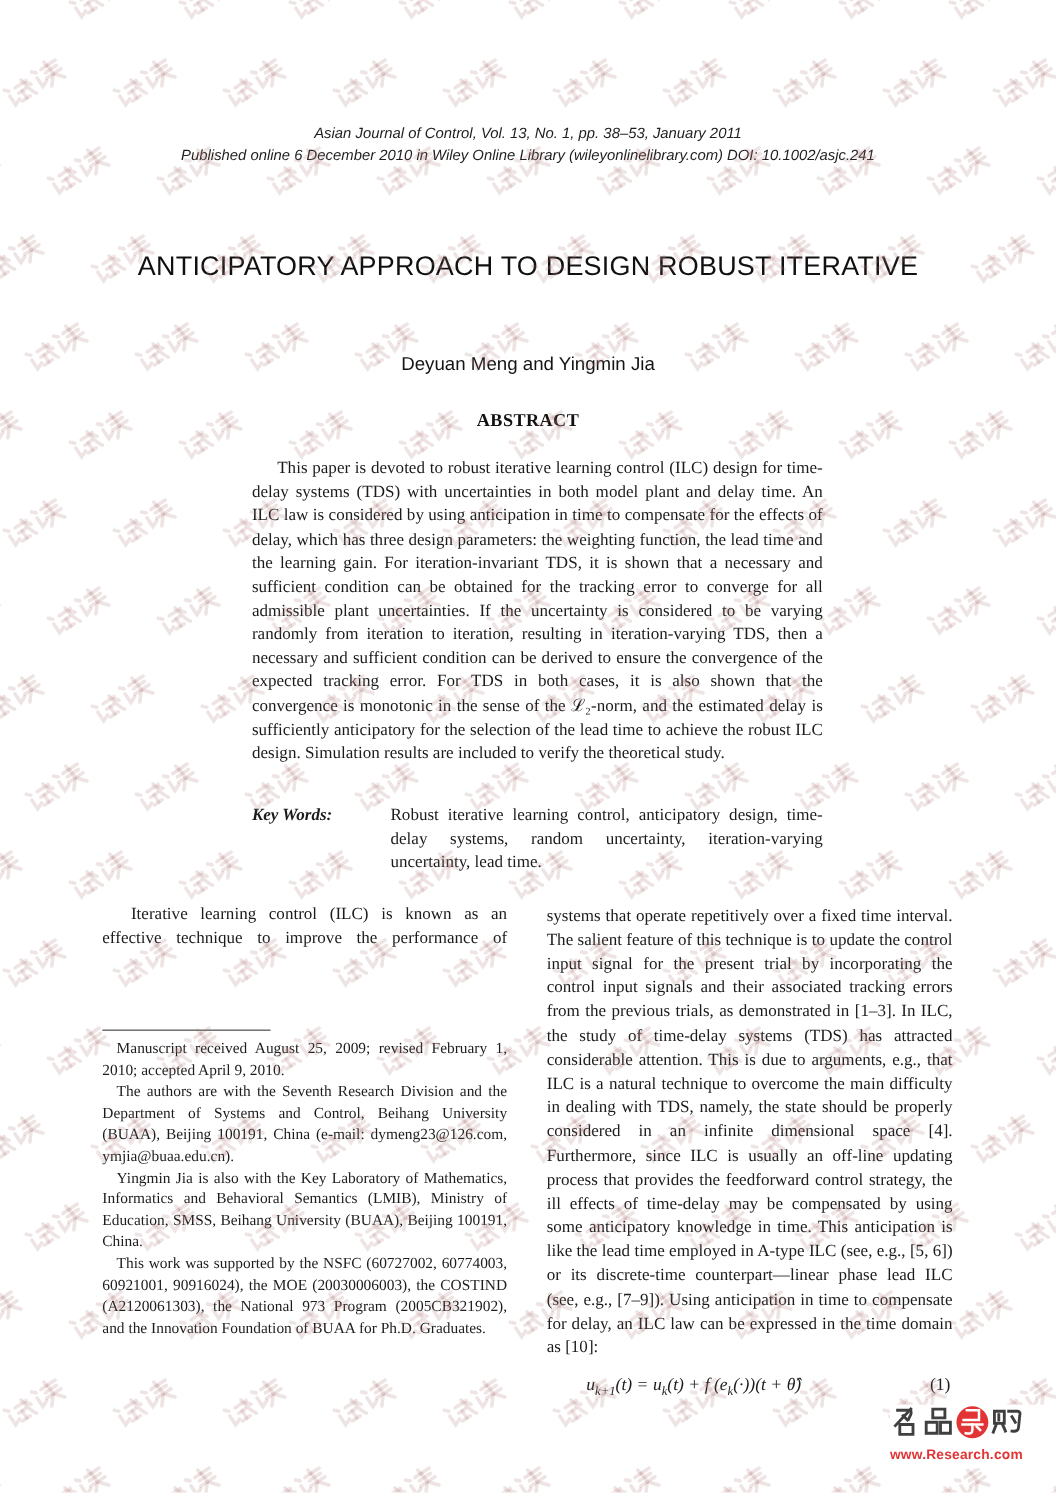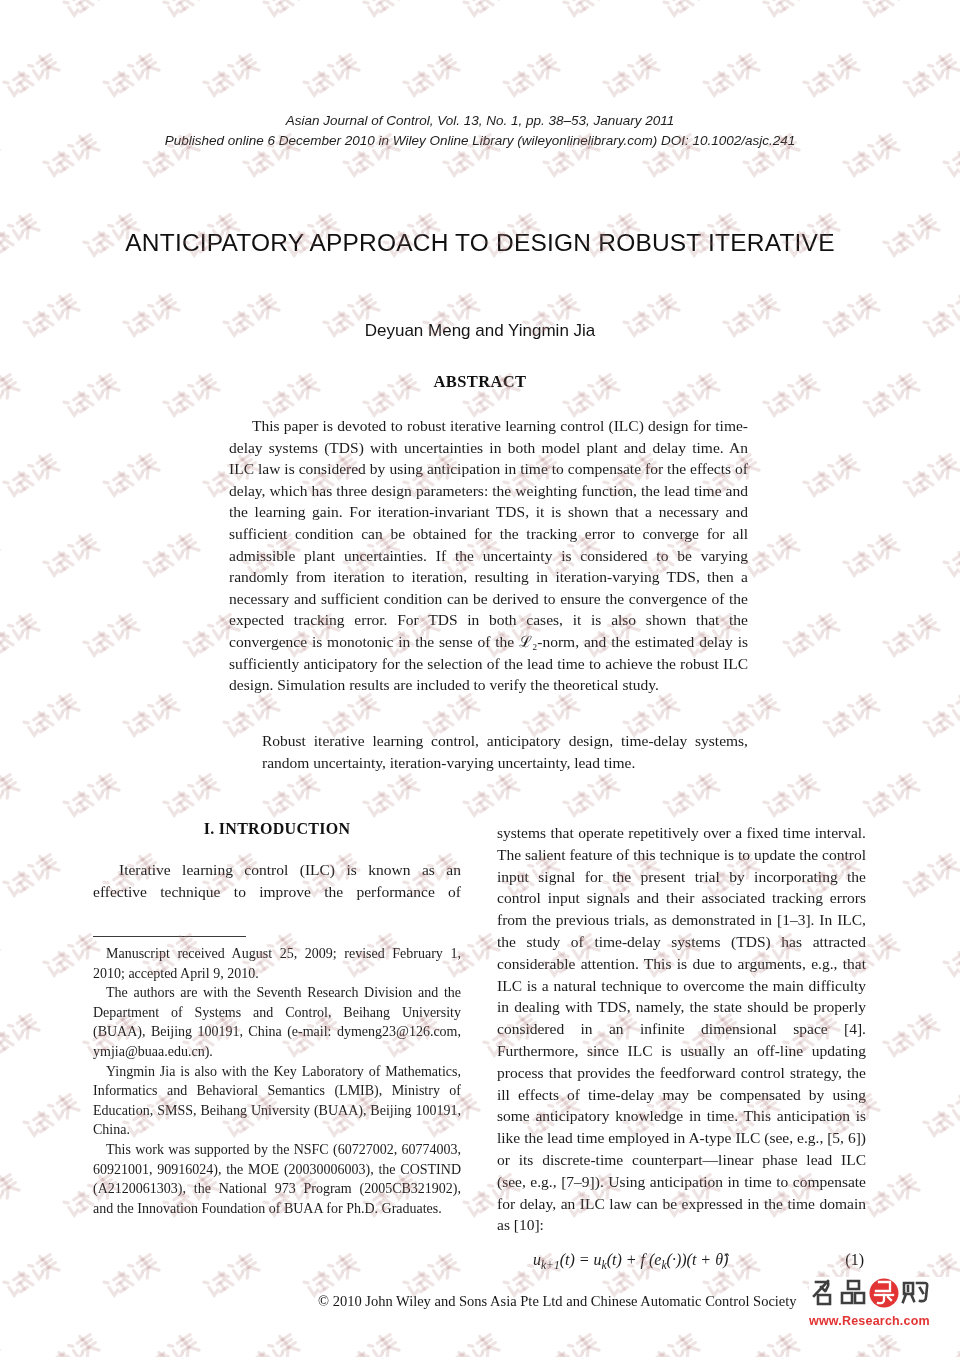--- a/index.html
+++ b/index.html
@@ -693,6 +693,7 @@
   <div class="abs-body">This paper is devoted to robust iterative learning control (ILC) design for time-delay systems (TDS) with uncertainties in both model plant and delay time. An ILC law is considered by using anticipation in time to compensate for the effects of delay, which has three design parameters: the weighting function, the lead time and the learning gain. For iteration-invariant TDS, it is shown that a necessary and sufficient condition can be obtained for the tracking error to converge for all admissible plant uncertainties. If the uncertainty is considered to be varying randomly from iteration to iteration, resulting in iteration-varying TDS, then a necessary and sufficient condition can be derived to ensure the convergence of the expected tracking error. For TDS in both cases, it is also shown that the convergence is monotonic in the sense of the ℒ₂-norm, and the estimated delay is sufficiently anticipatory for the selection of the lead time to achieve the robust ILC design. Simulation results are included to verify the theoretical study.</div>
 
   <div class="keywords">
+    <span class="kw-label">Key Words:</span>
     <span class="kw-text">Robust iterative learning control, anticipatory design, time-delay systems, random uncertainty, iteration-varying uncertainty, lead time.</span>
   </div>
 

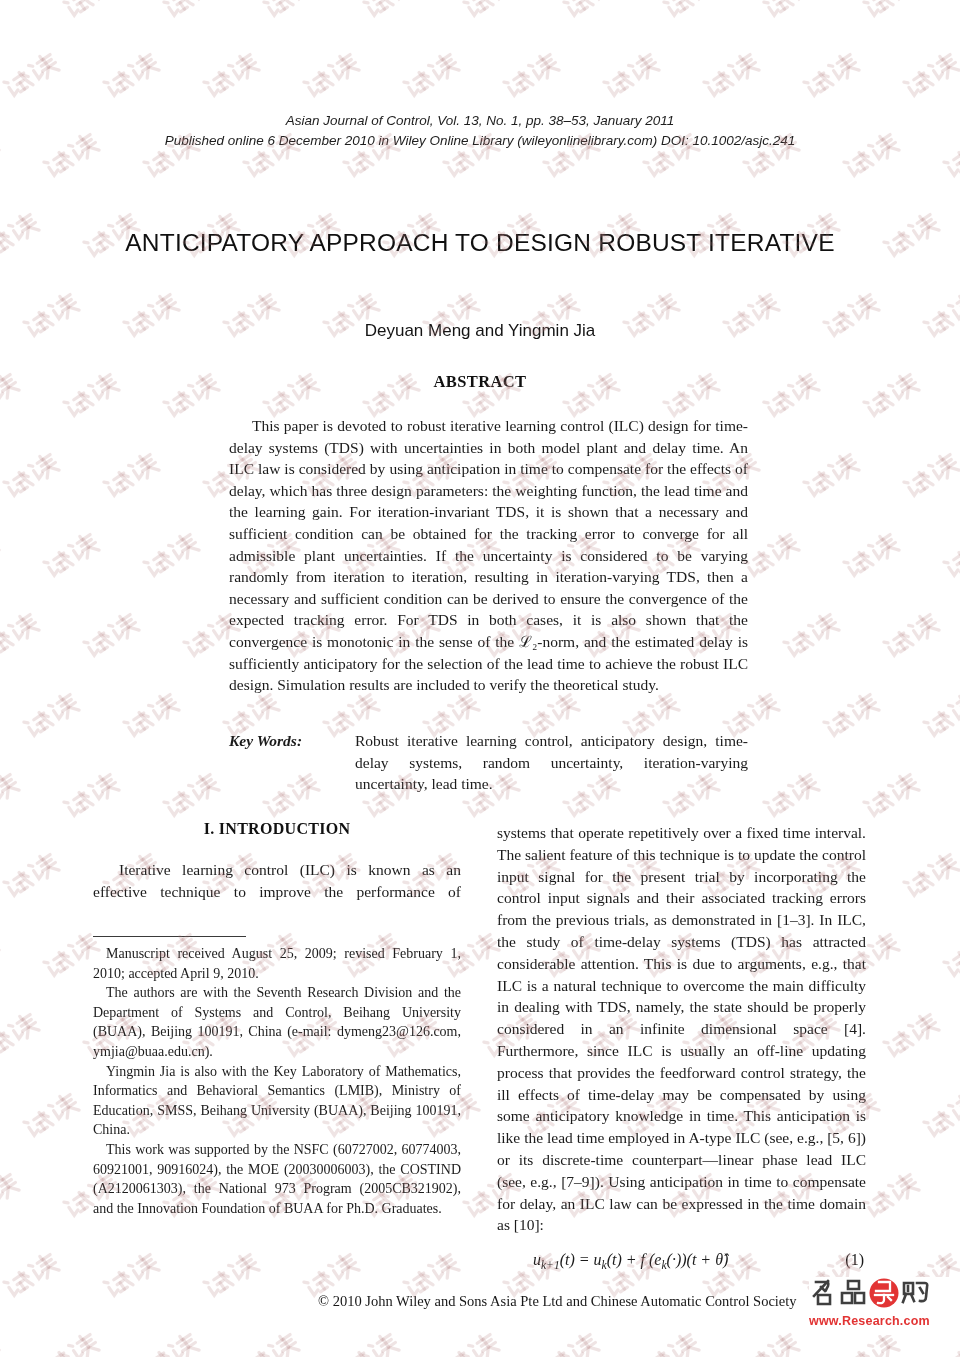--- a/index.html
+++ b/index.html
@@ -698,7 +698,6 @@
   </div>
 
   <div class="col-left">
-    <div class="sec-heading">I. INTRODUCTION</div>
     <div class="body-para intro-para">Iterative learning control (ILC) is known as an effective technique to improve the performance of</div>
   </div>
 

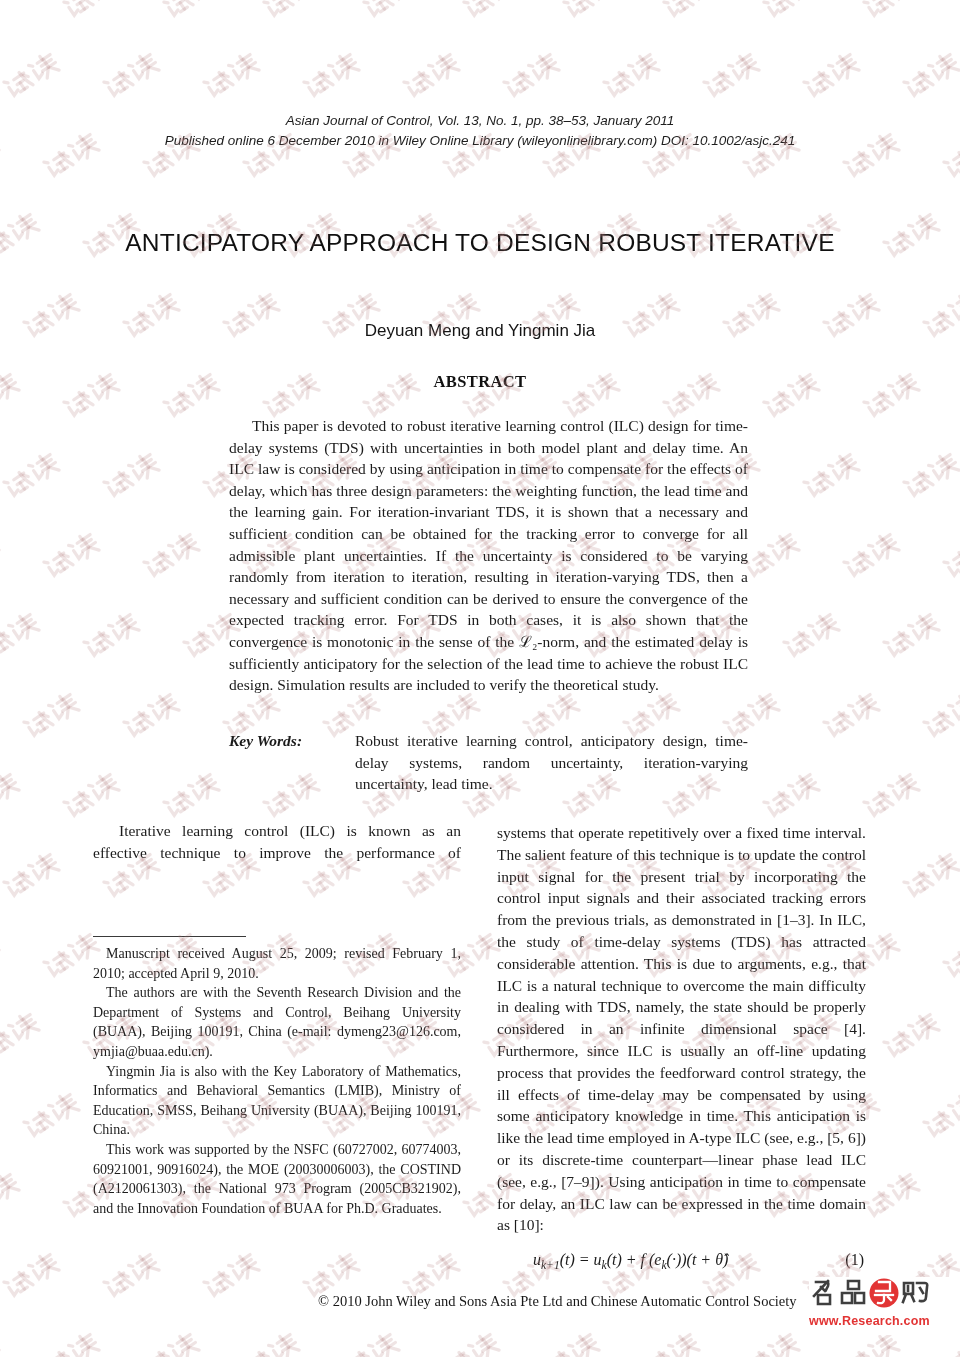--- a/index.html
+++ b/index.html
@@ -719,7 +719,6 @@
     </div>
   </div>
 
-  <div class="footer-line">© 2010 John Wiley and Sons Asia Pte Ltd and Chinese Automatic Control Society</div>
 
   <div class="stamp">
     <svg width="122" height="33" viewBox="0 0 122 33">

